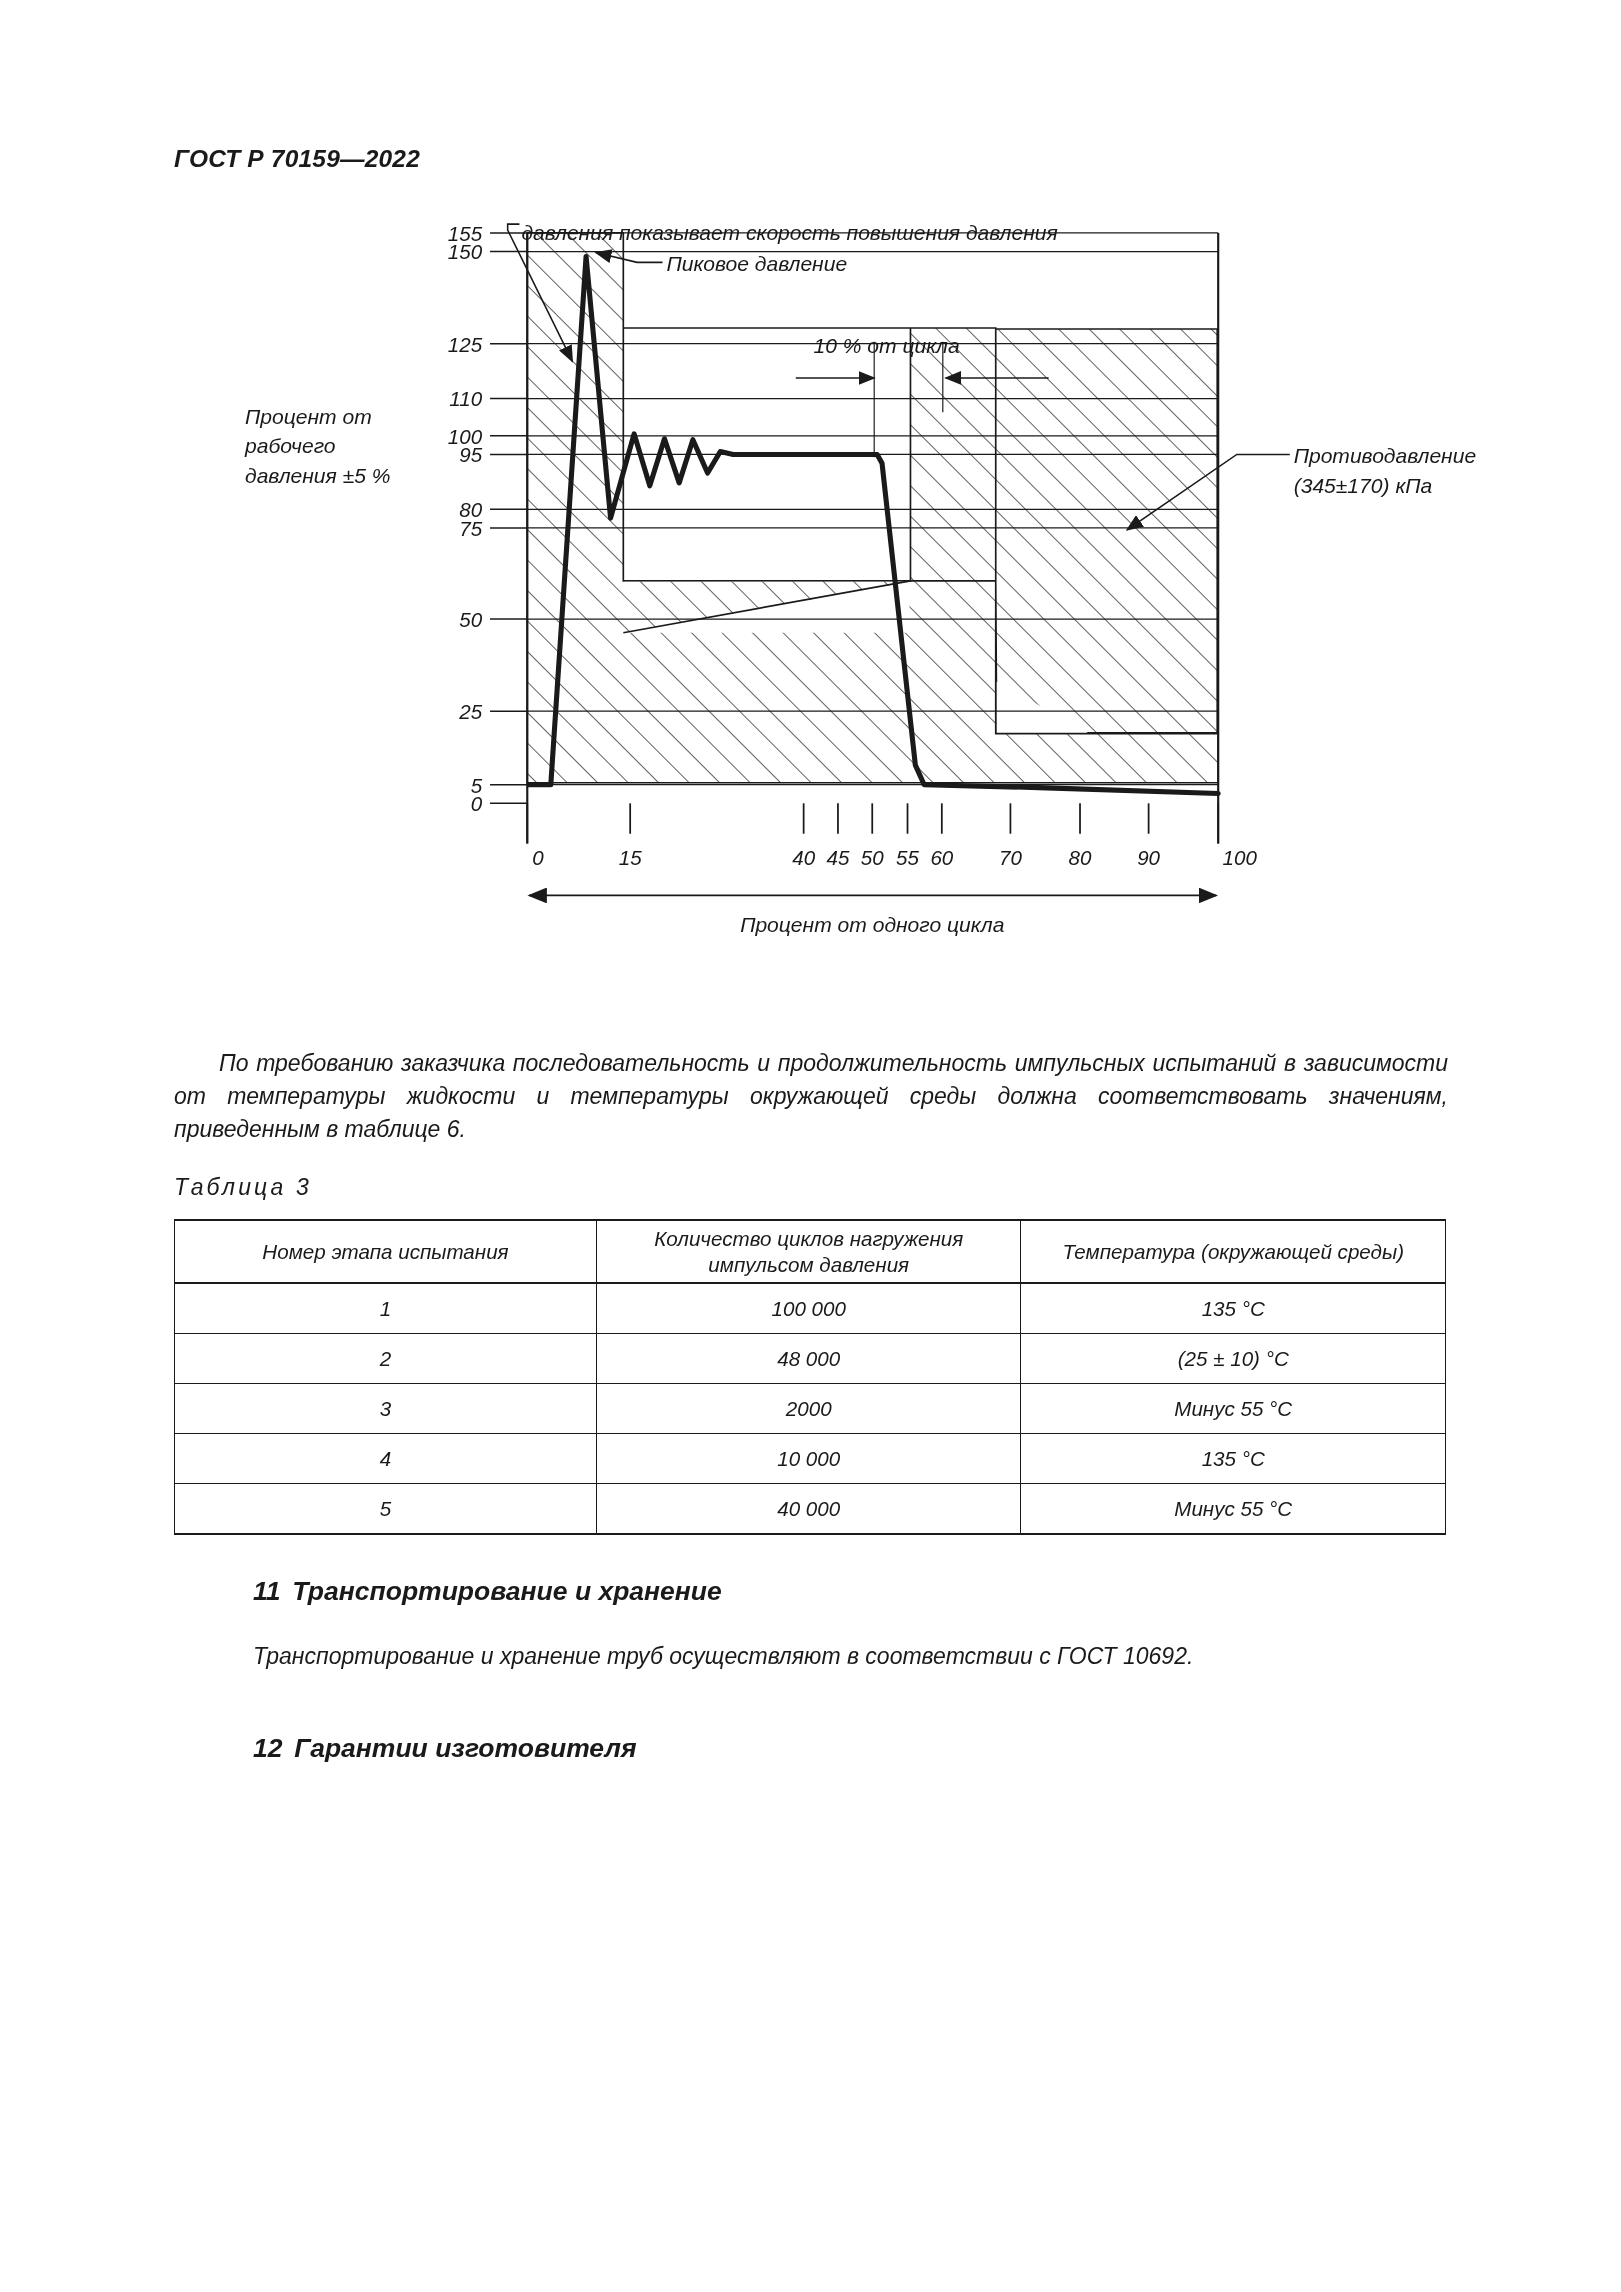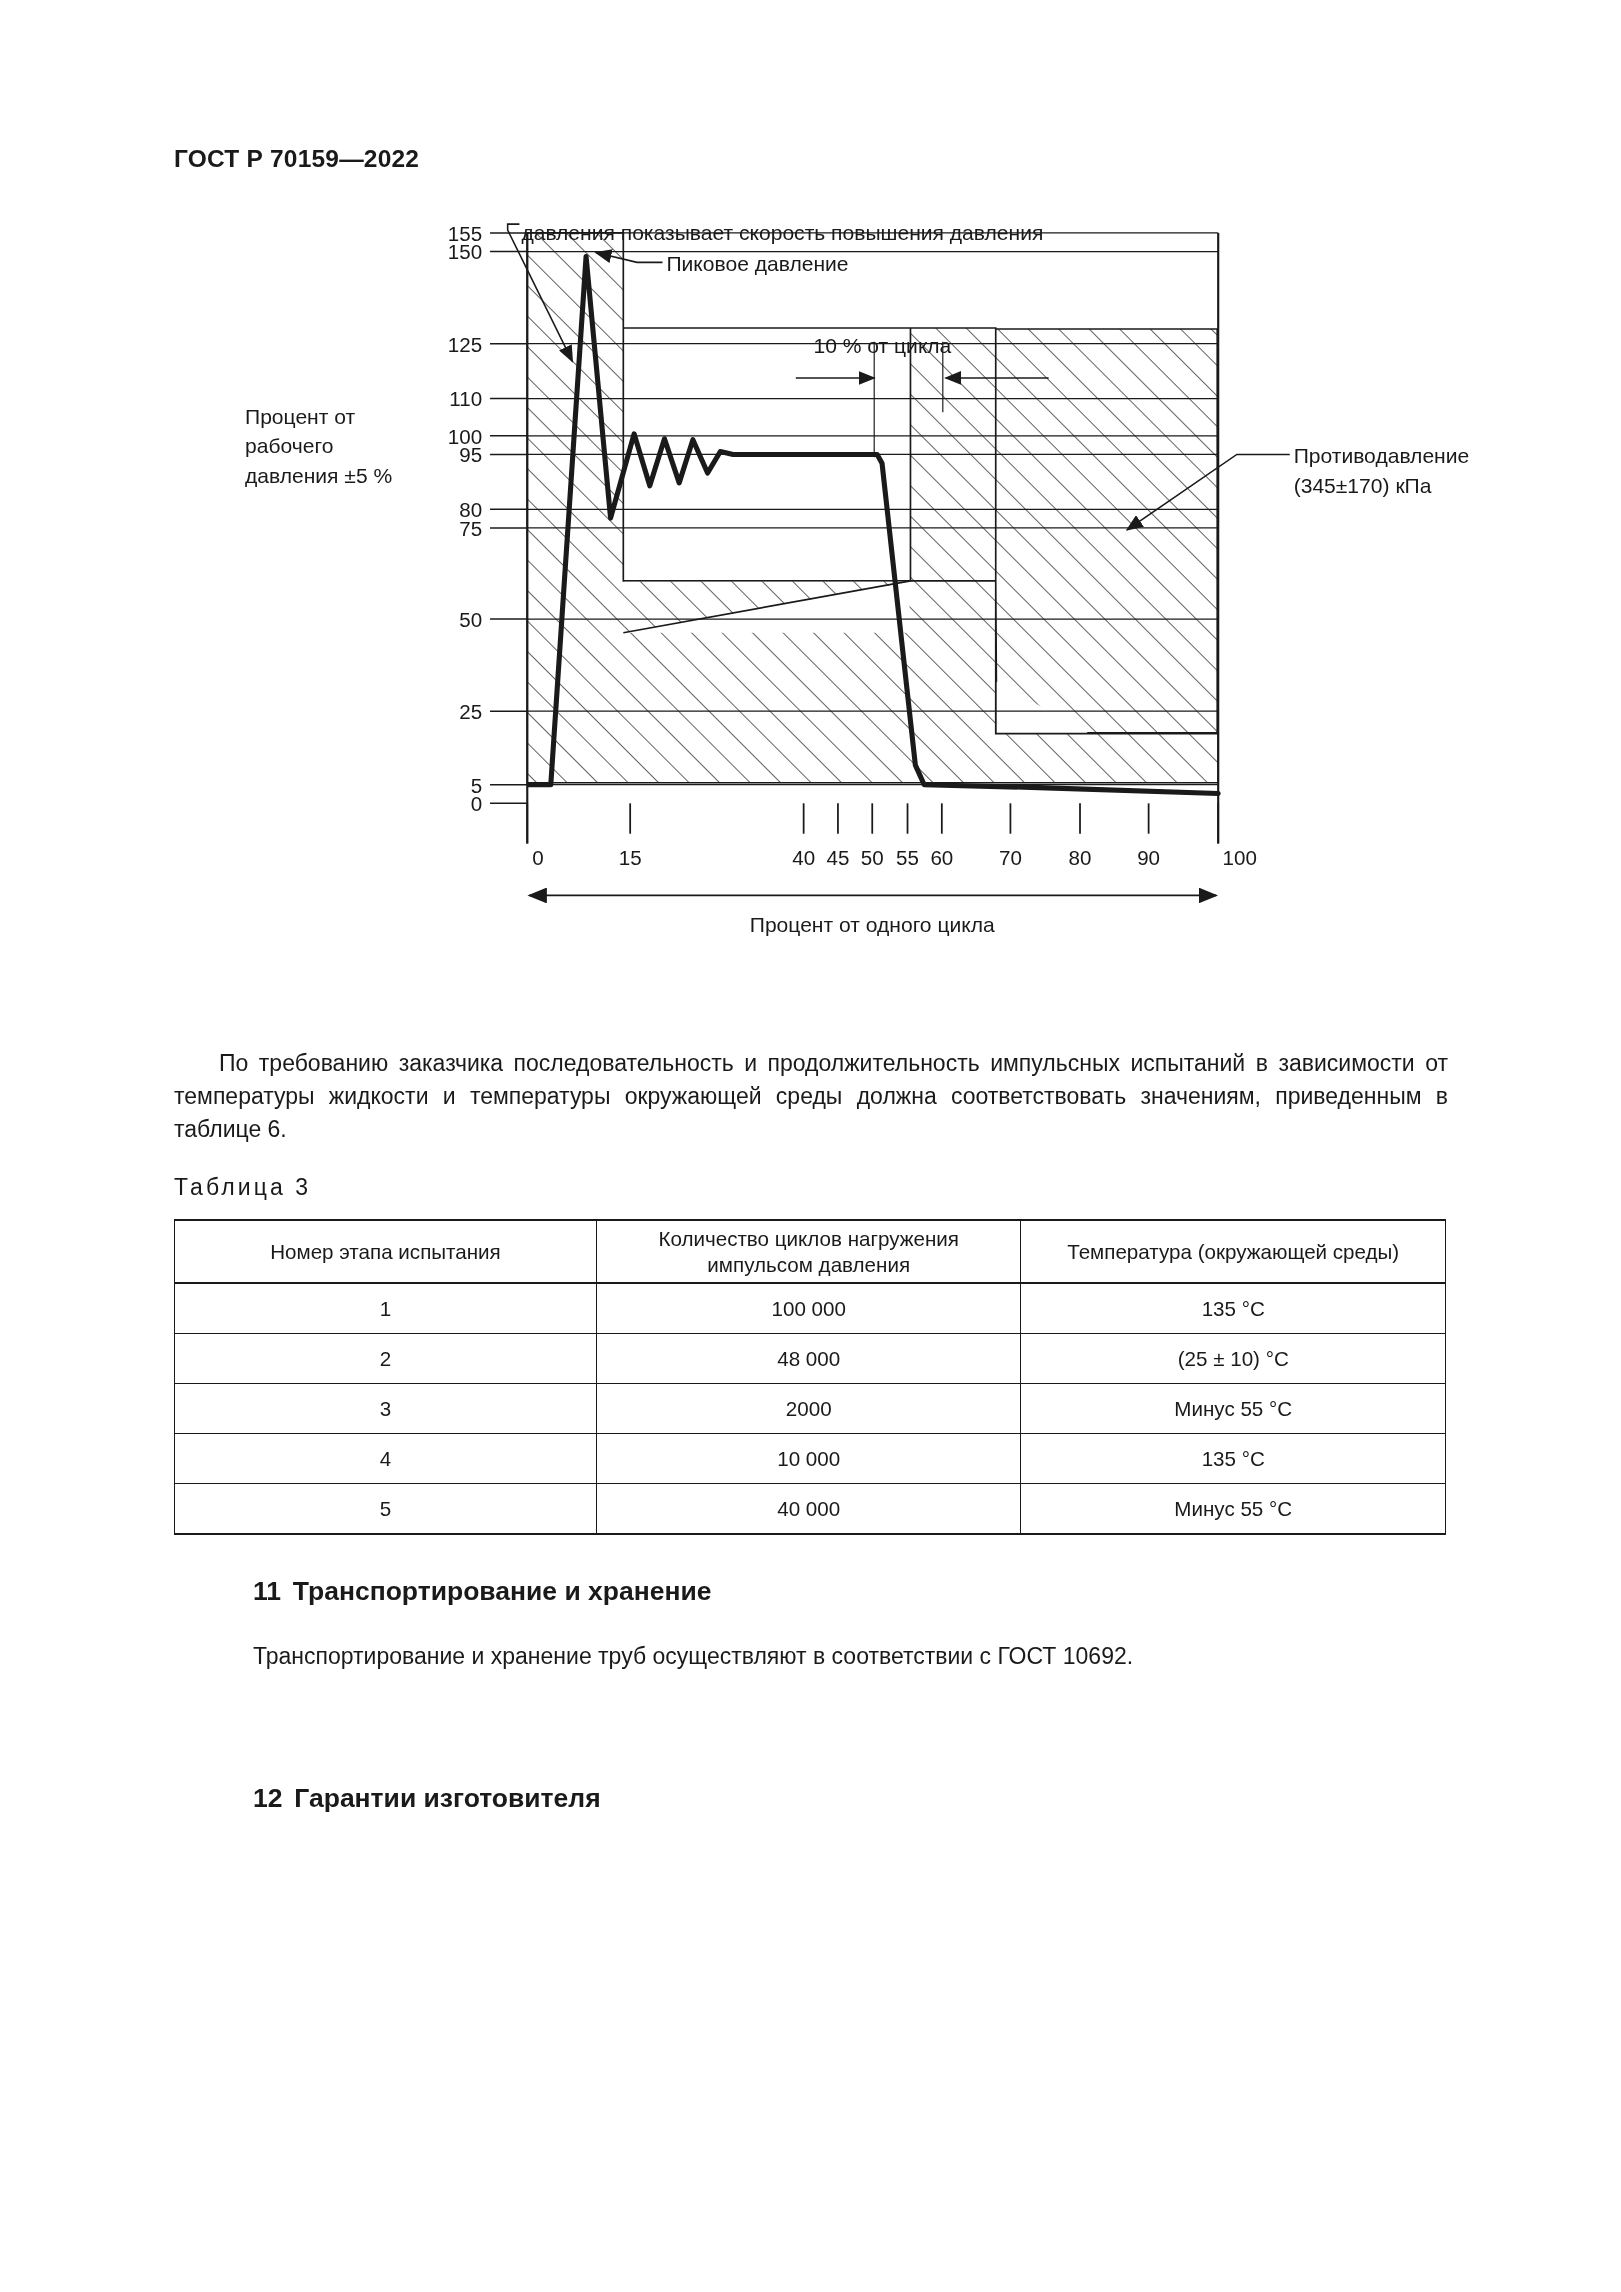--- a/index.html
+++ b/index.html
@@ -17,6 +17,7 @@
     height: 2003px;
     background: #ffffff;
     overflow: hidden;
+    font-style: italic;
   }
 
   

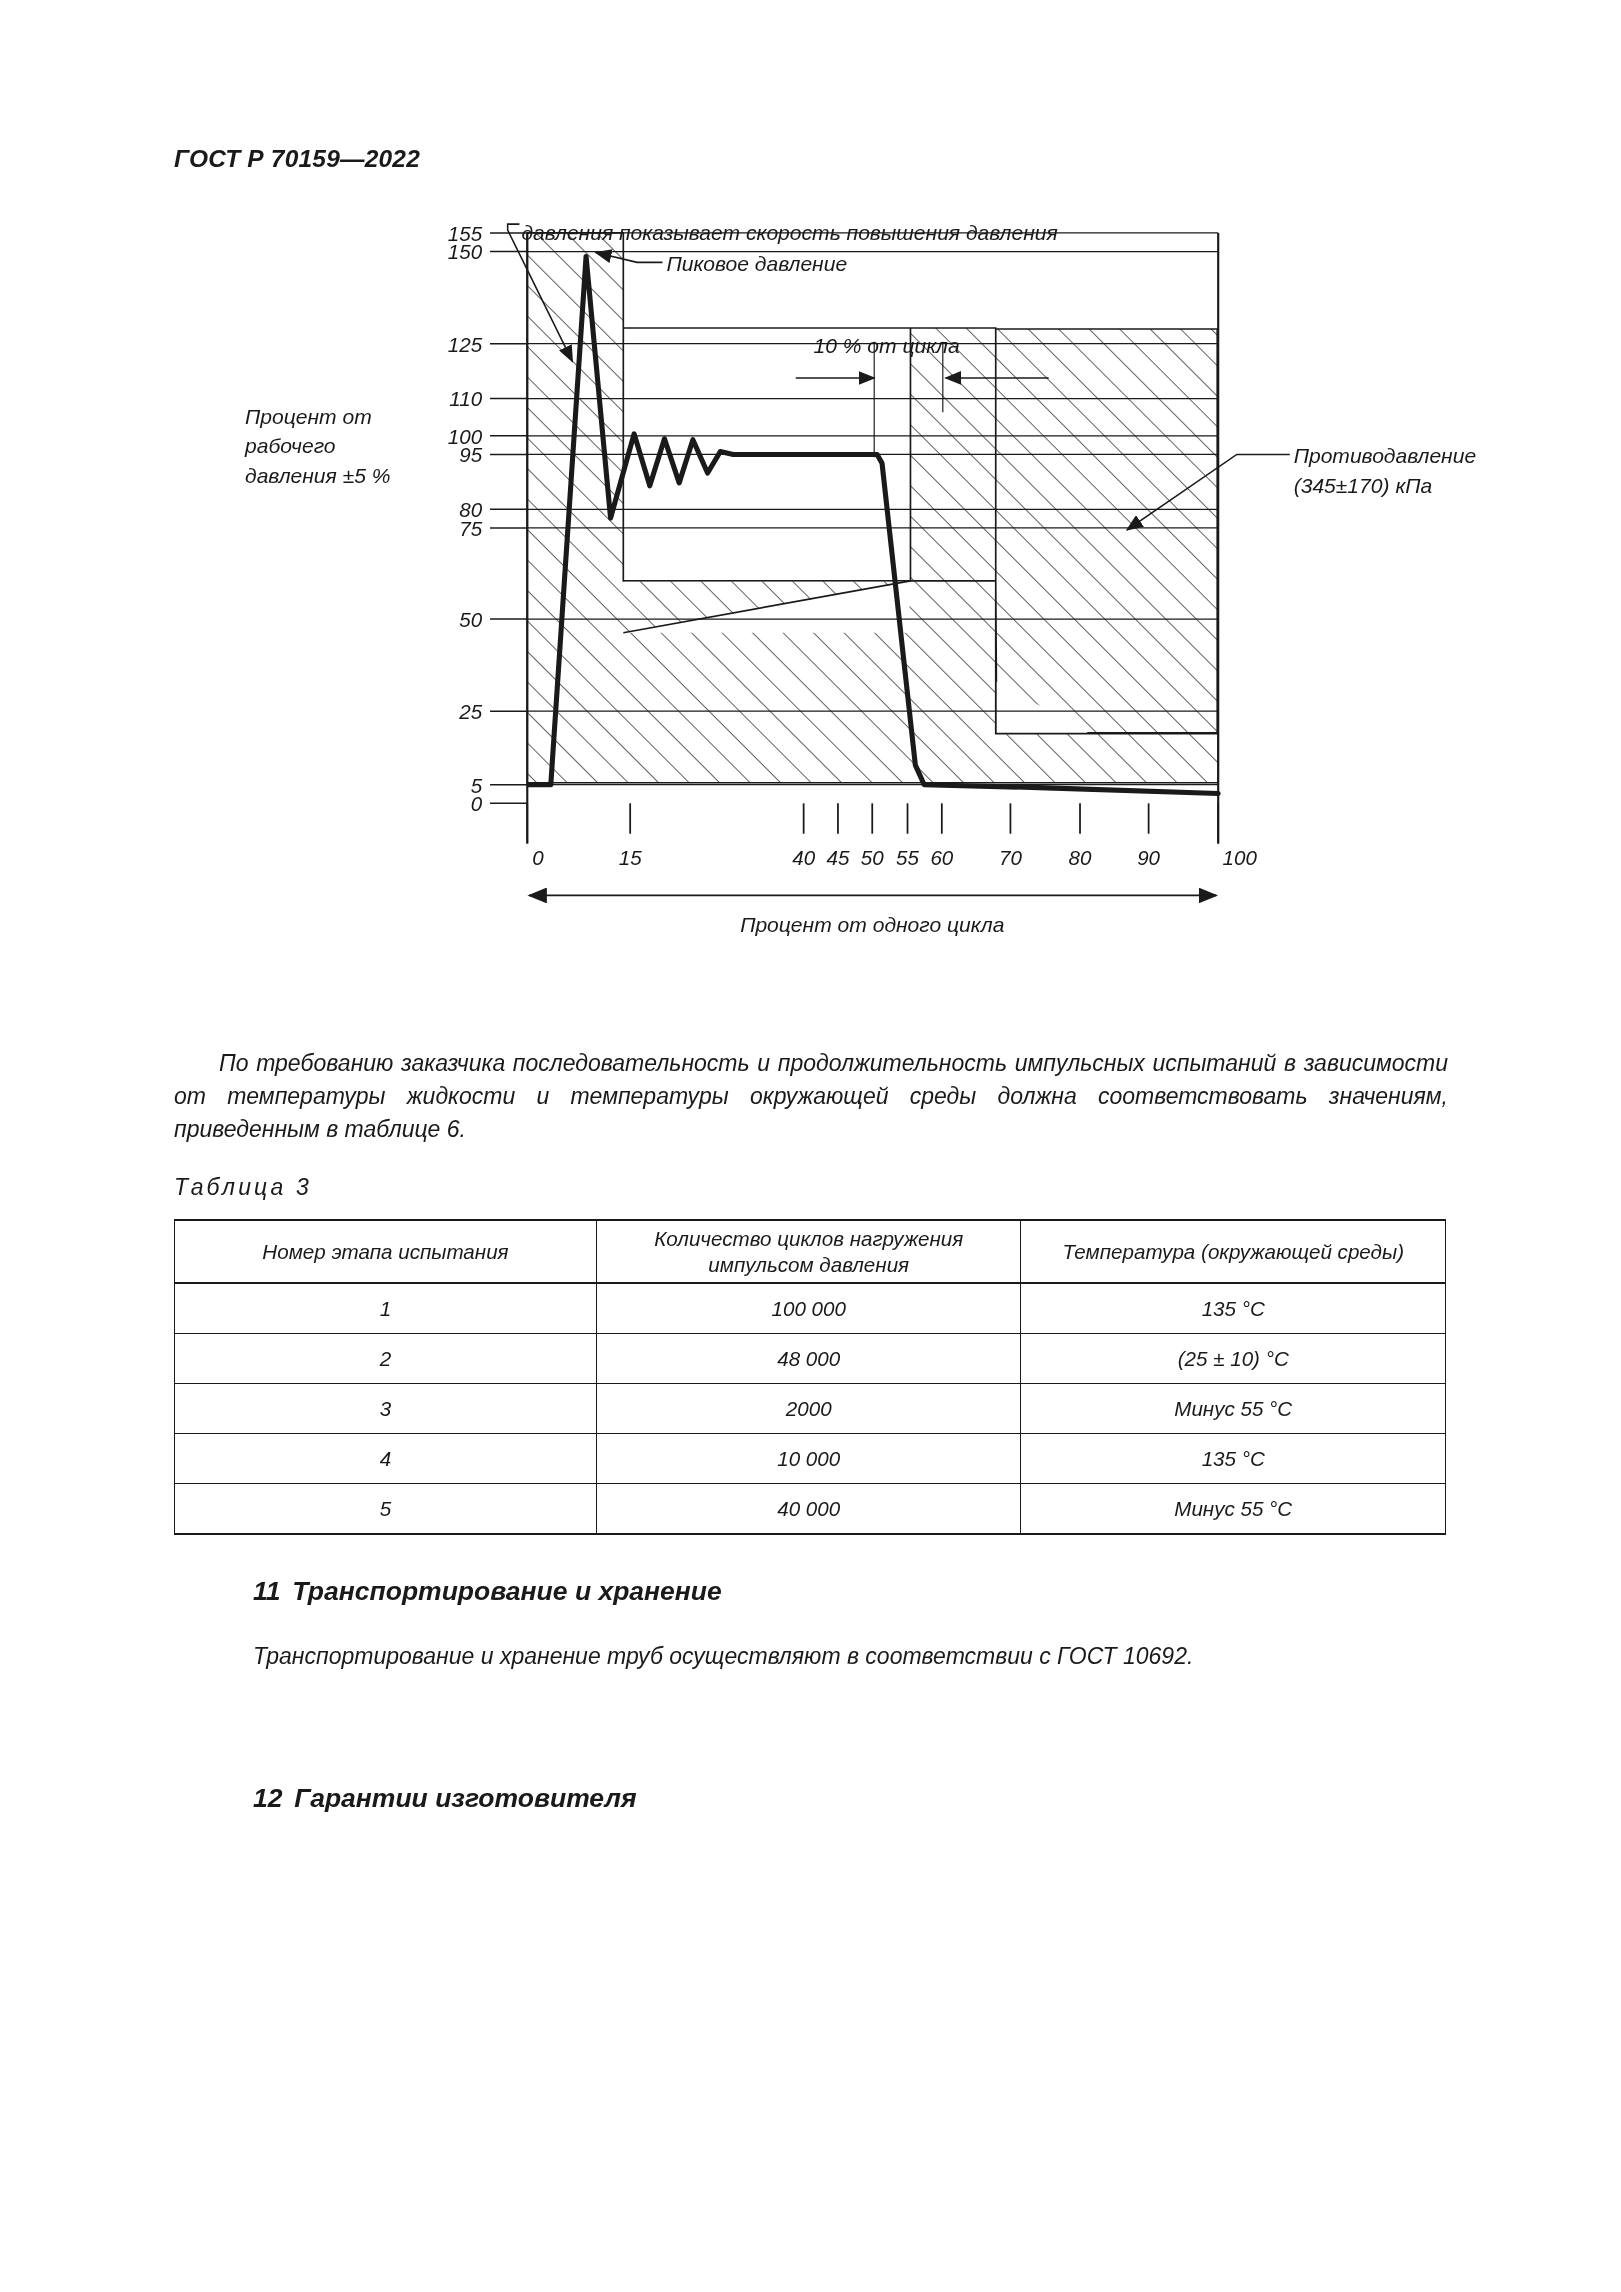--- a/index.html
+++ b/index.html
@@ -119,7 +119,7 @@
   .sec-head .num { margin-right: 11.8px; }
 
   .h-11 { top: 1568px; }
-  .h-12 { top: 1775px; }
+  .h-12 { top: 1725px; }
 
   .p-11 { left: 253px; top: 1640px; width: 1196px; }
   .p-12 { left: 174px; top: 1797px; width: 1274px; }

